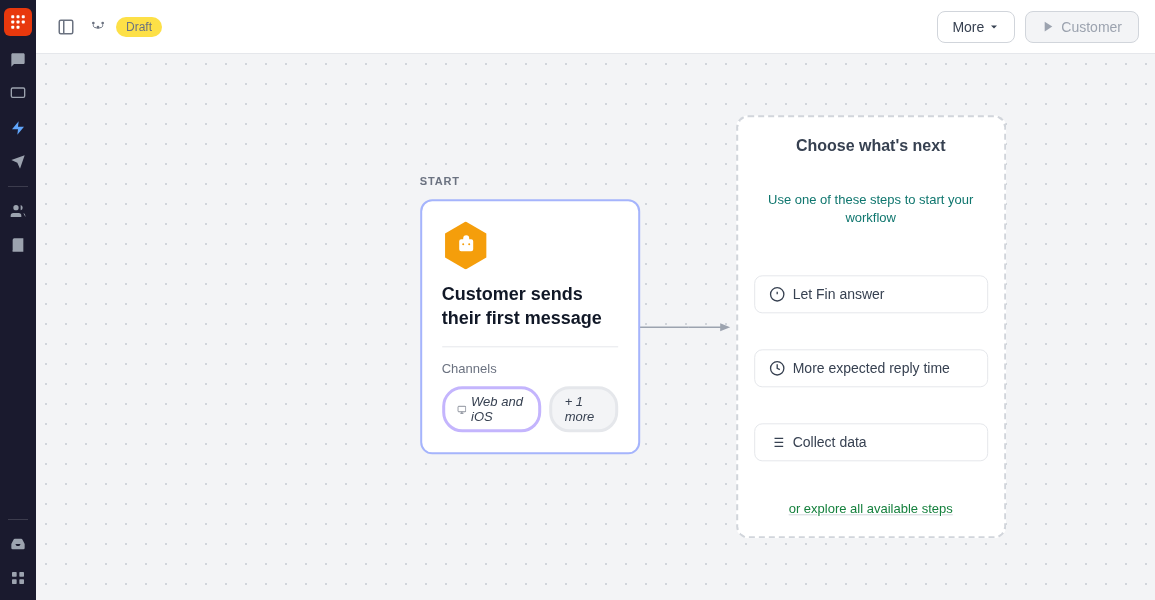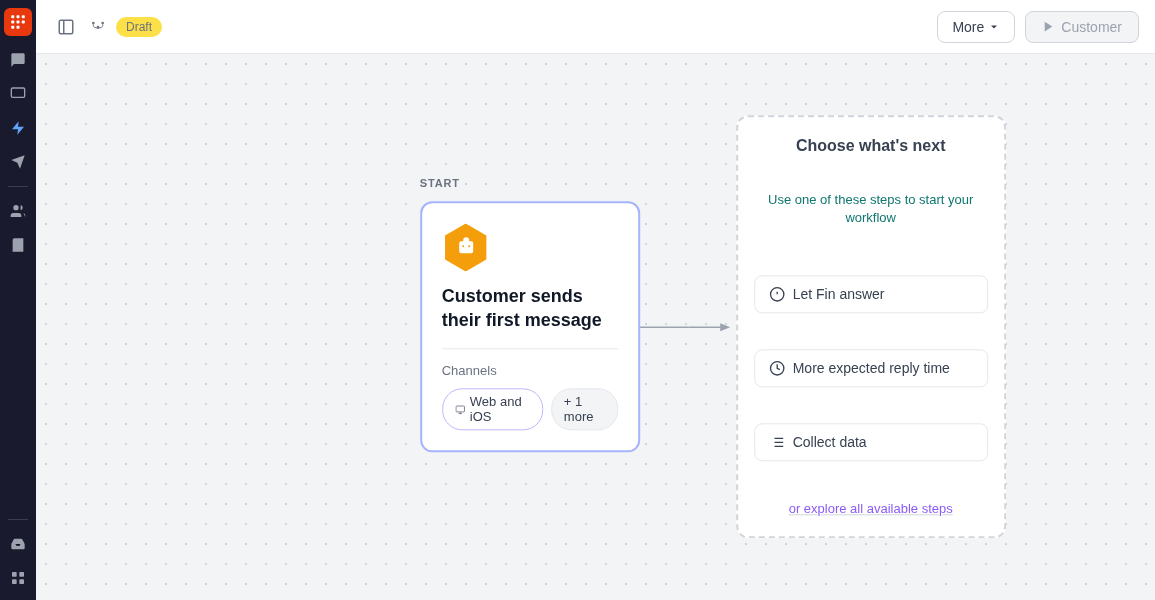--- a/index.html
+++ b/index.html
@@ -215,12 +215,13 @@
       align-items: center;
       gap: 5px;
       padding: 5px 12px;
-      border: 1px solid #c4b5fd;
+      border: 3px solid #c4b5fd;
       border-radius: 20px;
       font-size: 13px;
       color: #374151;
       background: white;
       cursor: pointer;
+      font-style: italic;
     }
     .channel-tag svg { width: 13px; height: 13px; fill: #6b7280; }
     .channel-tag.more-tag {

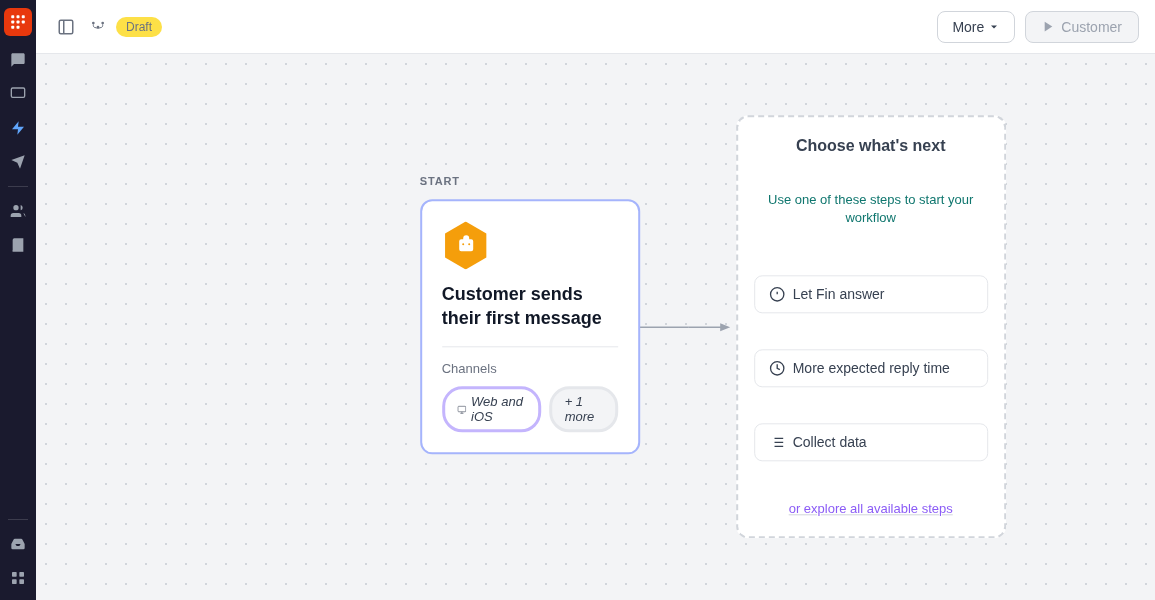--- a/index.html
+++ b/index.html
@@ -287,7 +287,7 @@
     .step-button.collect-btn svg { fill: #374151; }
     .explore-link {
       font-size: 13px;
-      color: #8b5cf6;
+      color: #15803d;
       text-align: center;
       margin-top: 4px;
       cursor: pointer;

